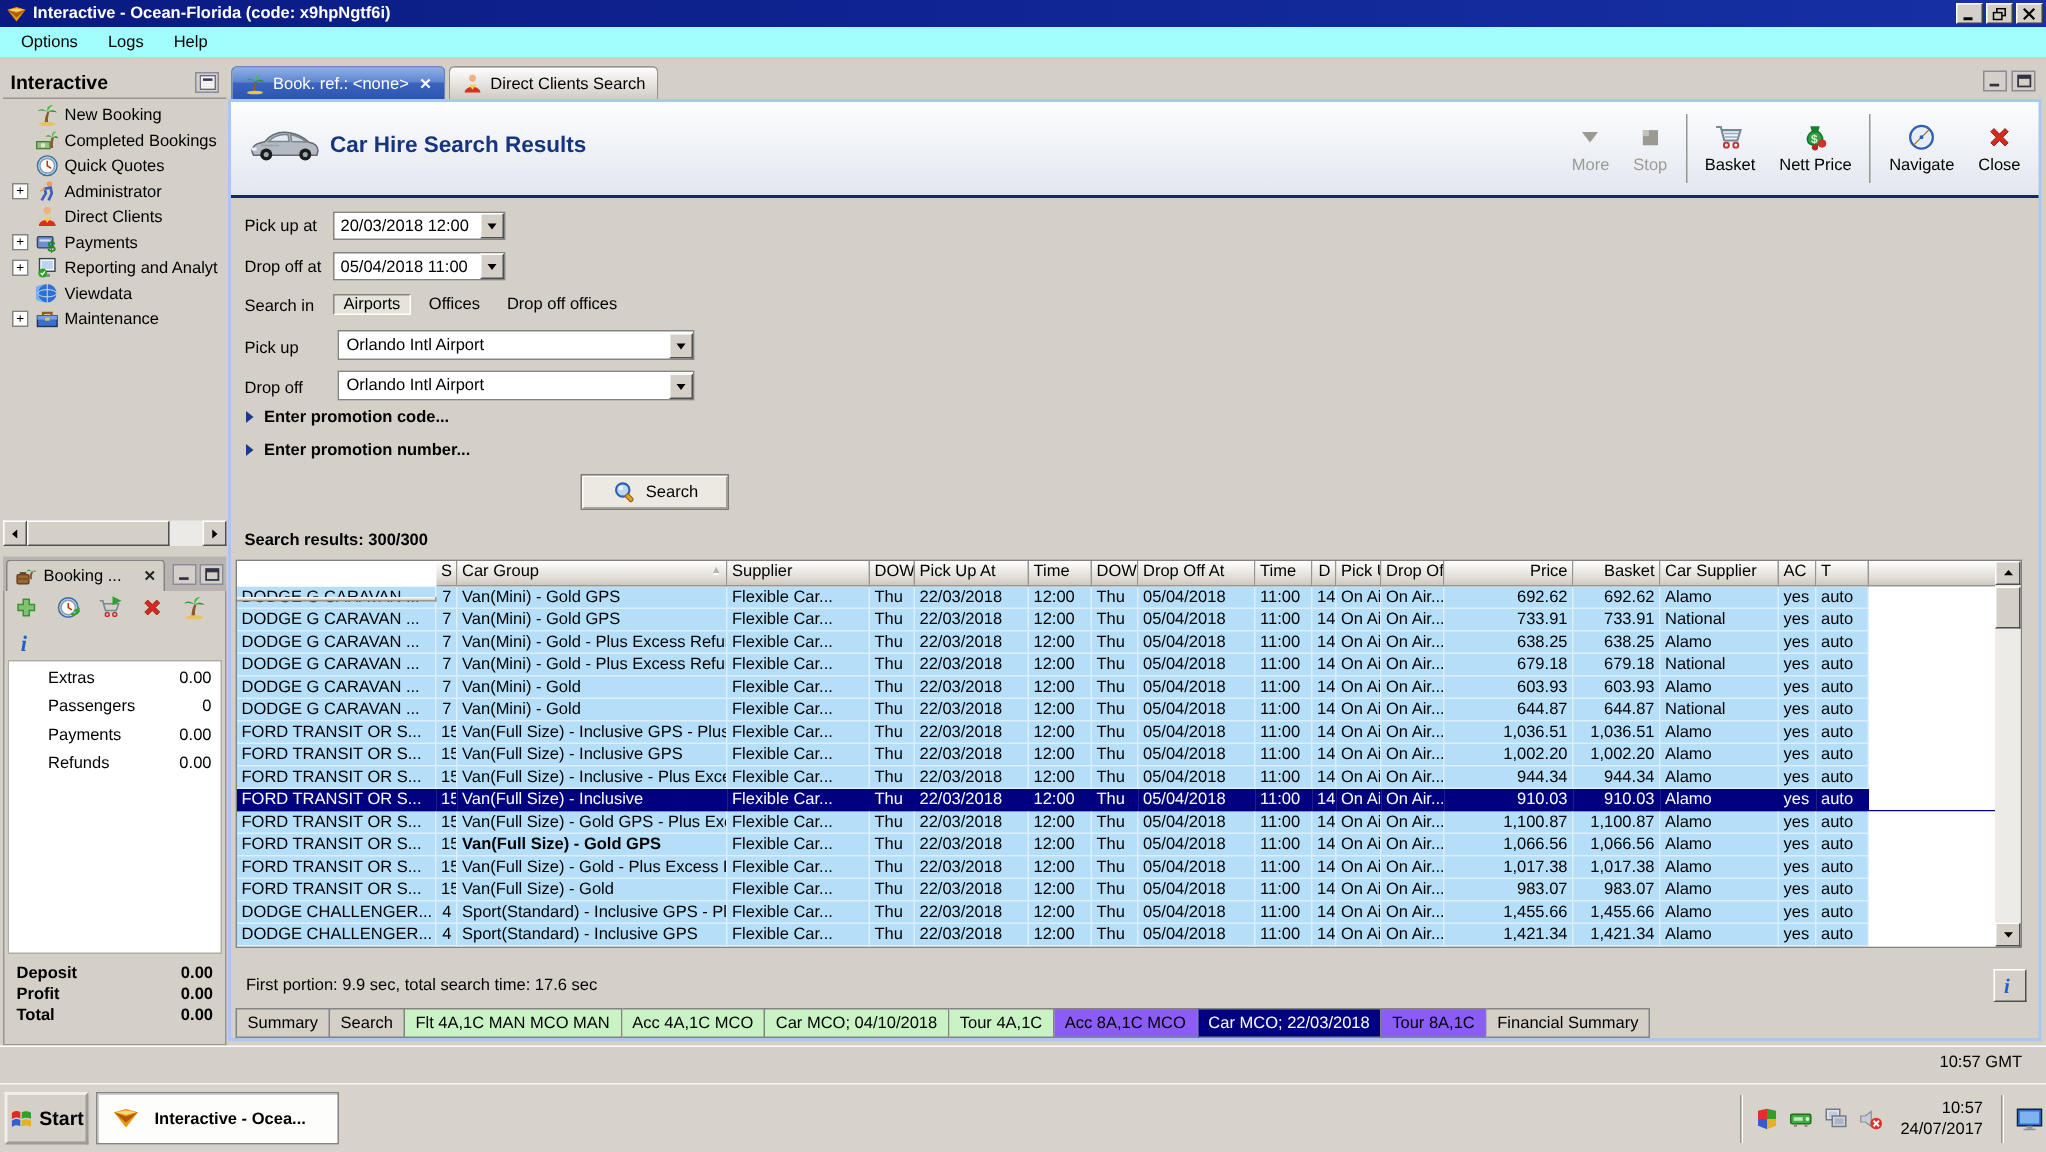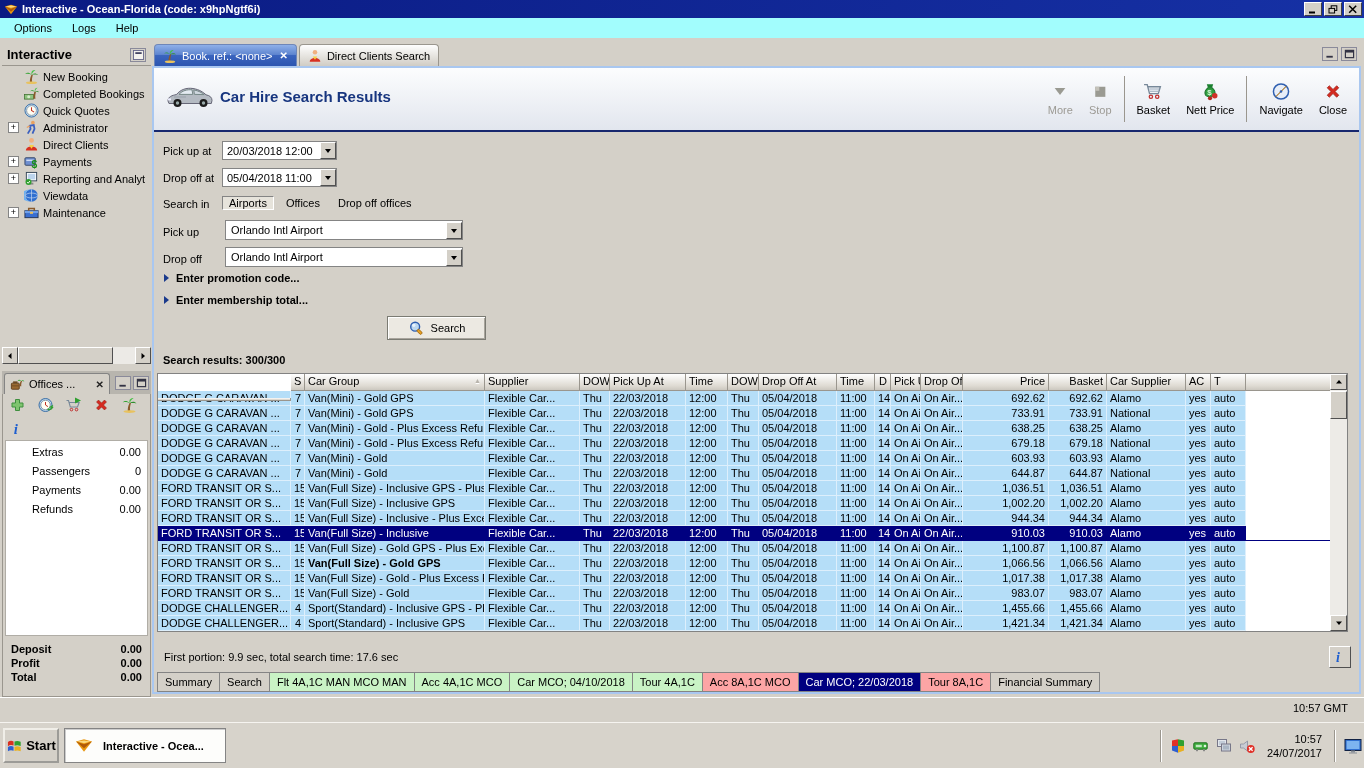--- a/index.html
+++ b/index.html
@@ -576,7 +576,7 @@
     </div>
     <div class="expander" style="left:10px;top:226px">
       <span class="parrow"></span>
-      <span>Enter membership total...</span>
+      <span>Enter promotion number...</span>
     </div>
 
     <div id="searchbtn">

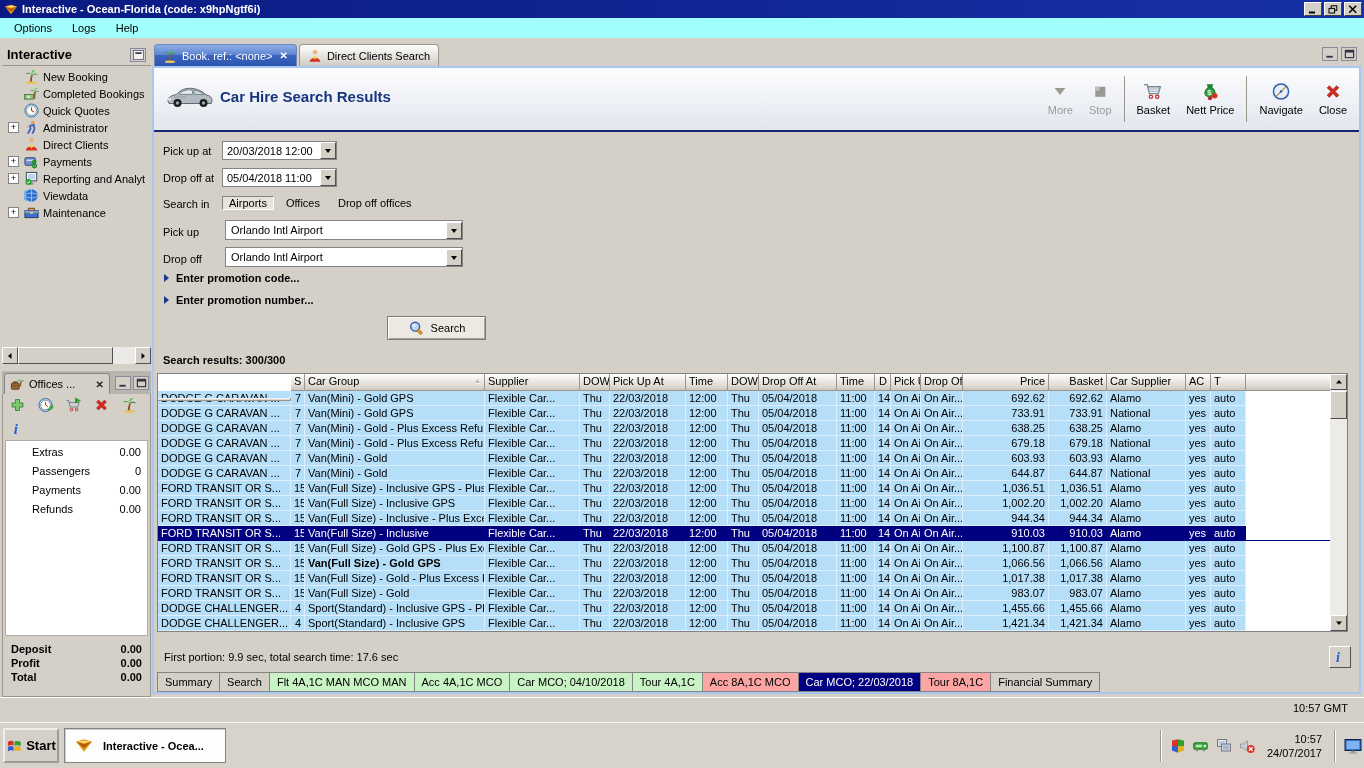--- a/index.html
+++ b/index.html
@@ -318,7 +318,7 @@
               <path d="M12.4 4.5 C10.4 2.6 8.8 3 8.2 4.5 C10.2 4 11.2 4.3 12.4 4.5 C13.4 3.4 15 3.4 15.8 5 C14.2 4.4 13.4 4.7 12.4 4.5 Z" fill="#2fa32f"></path>
             </svg>
           </span>
-        <span>Offices ...</span>
+        <span>Booking ...</span>
         <span class="bpx">✕</span>
       </div>
       <span id="bpwin">

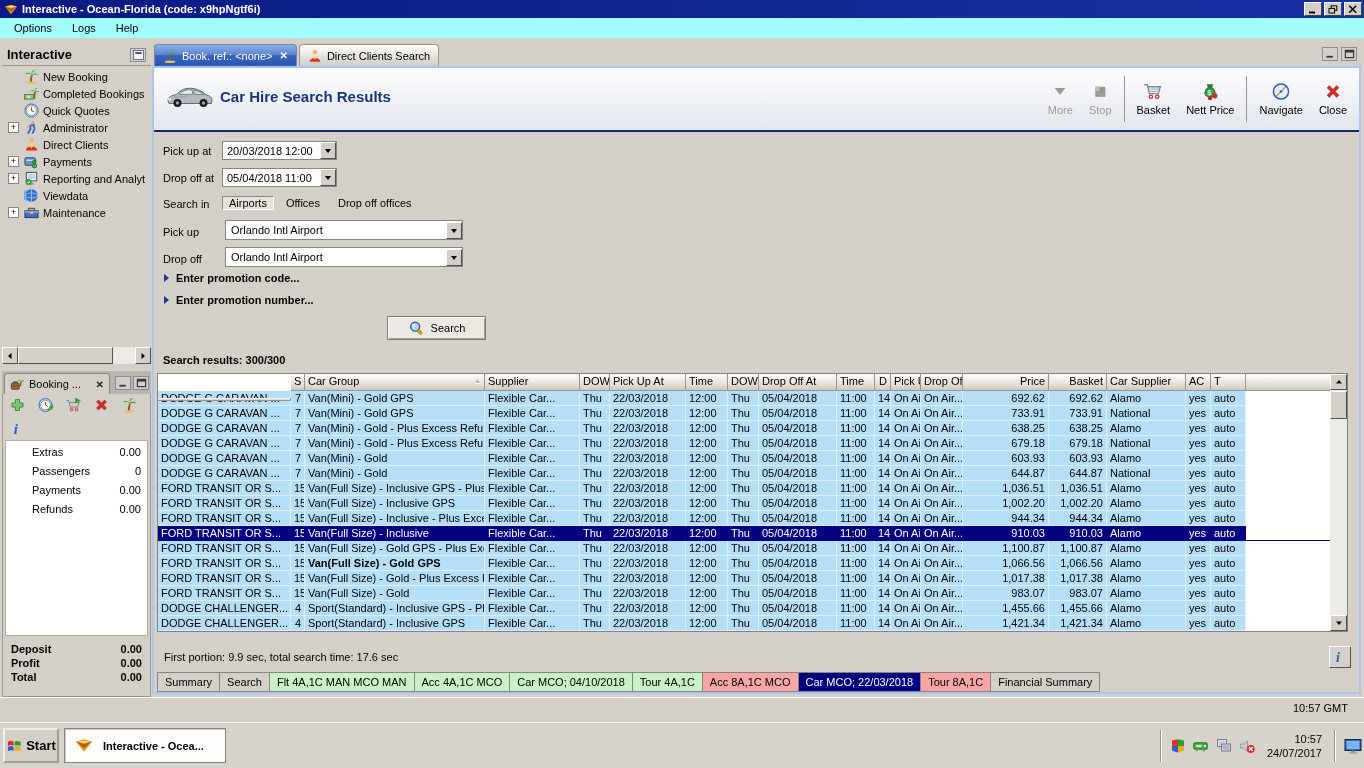--- a/index.html
+++ b/index.html
@@ -113,7 +113,7 @@
 #bottomtabs{position:absolute;left:3px;top:604px;height:20px;display:flex}
 .btab{border:1px solid #848484;border-left:none;padding:0 7px;display:flex;align-items:center;white-space:nowrap}
 .btab:first-child{border-left:1px solid #848484}
-.bt-gray{background:#d4d0c8}.bt-green{background:#c9f3c5}.bt-lav{background:#fca5a5}
+.bt-gray{background:#d4d0c8}.bt-green{background:#c9f3c5}.bt-lav{background:#8b5cf6}
 .bt-navy{background:#000080;color:#fff}
 
 

